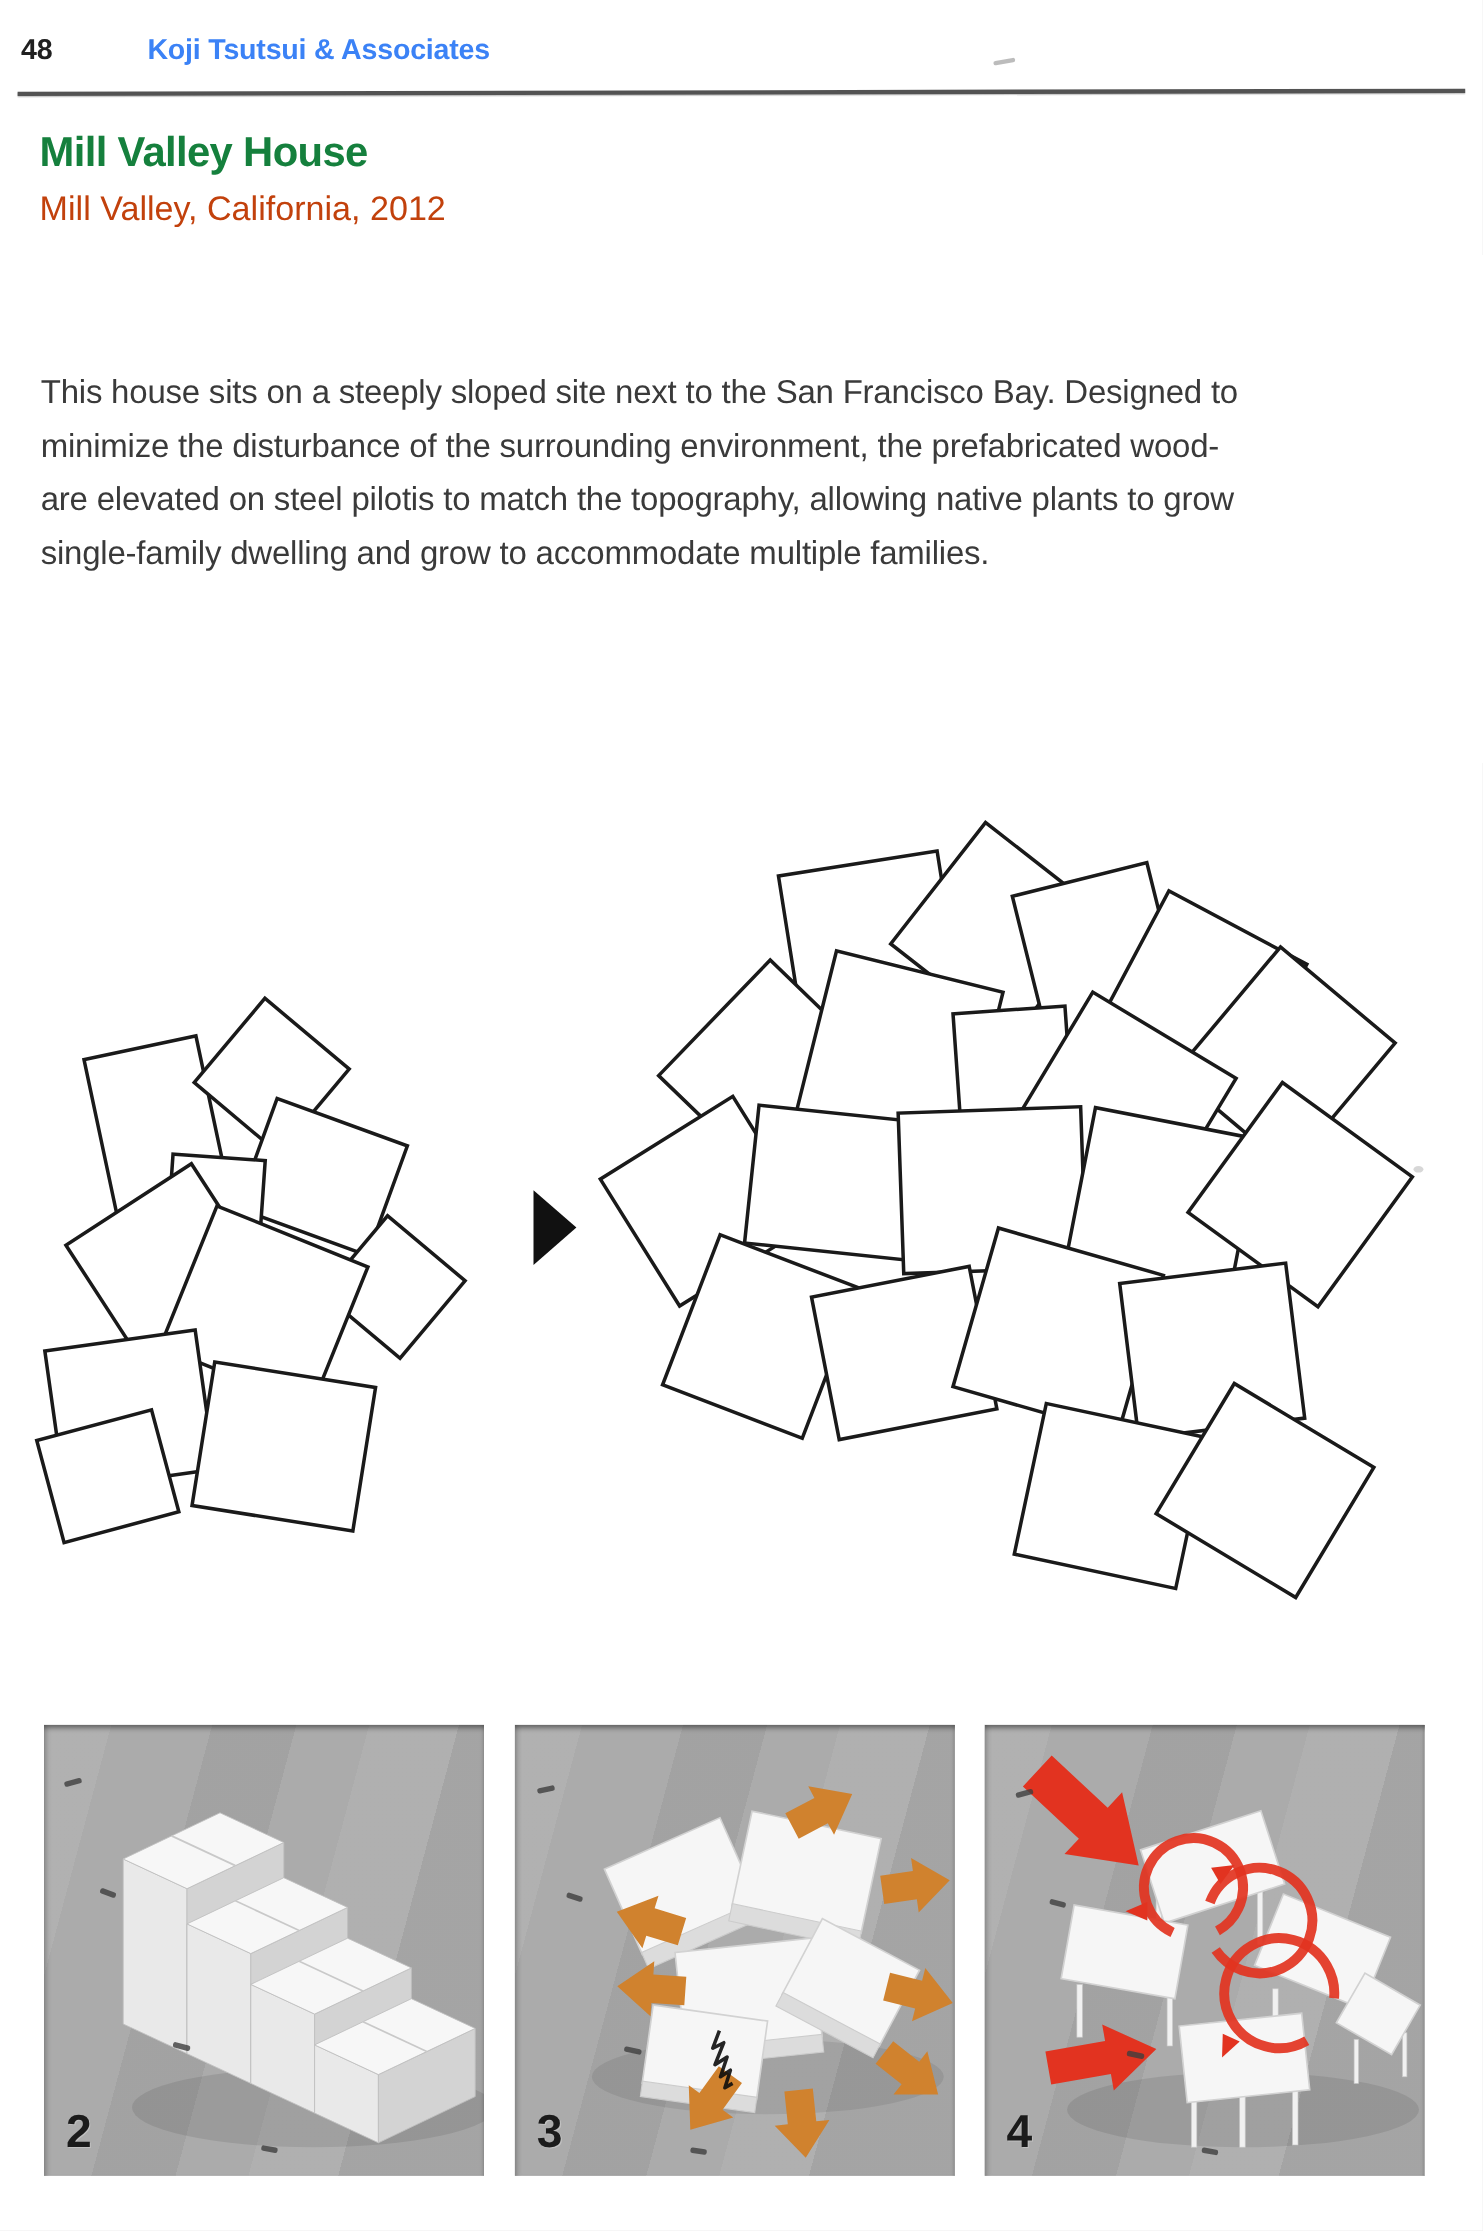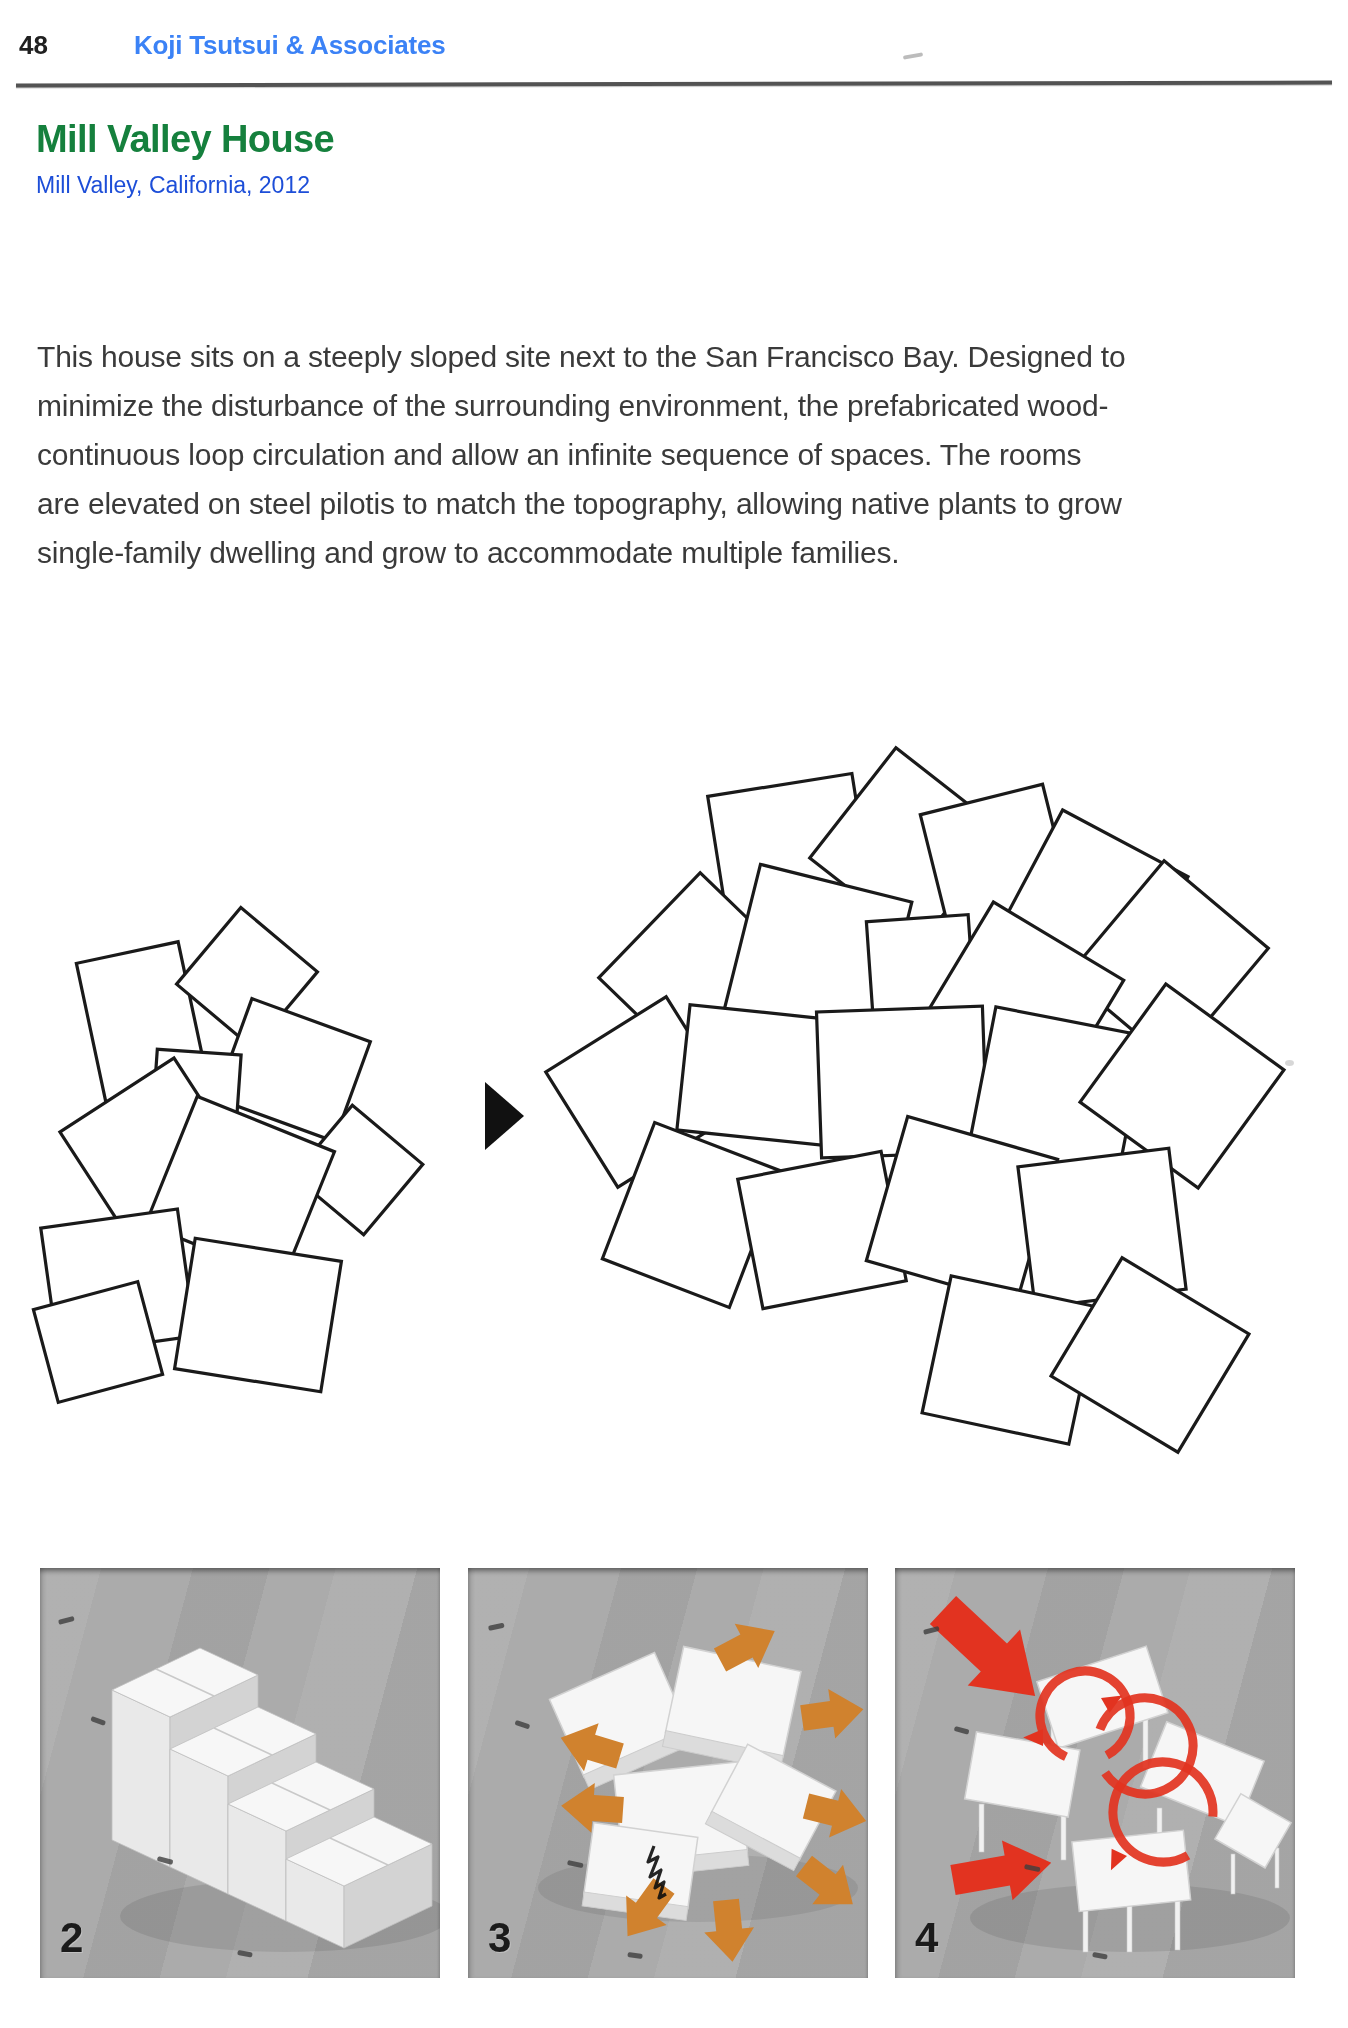--- a/index.html
+++ b/index.html
@@ -16,7 +16,7 @@
   .header-rule{position:absolute;left:16px;top:82px;width:1316px;height:4px;background:#454545;transform:rotate(-0.12deg);box-shadow:0 1px 1px rgba(0,0,0,.25);opacity:.92;}
   
   .project-title{position:absolute;left:36px;top:118px;font-size:38px;font-weight:700;color:#15803d;letter-spacing:-0.6px;}
-  .project-subtitle{position:absolute;left:36px;top:172px;font-size:23px;font-weight:400;color:#1d4ed8;}
+  .project-subtitle{position:absolute;left:36px;top:172px;font-size:31px;font-weight:400;color:#c2410c;}
   
   .description{position:absolute;left:37px;top:332px;width:1260px;}
   .description .line{height:49px;line-height:49px;font-size:30px;color:var(--body,#3a3a3a);letter-spacing:-0.2px;white-space:nowrap;}

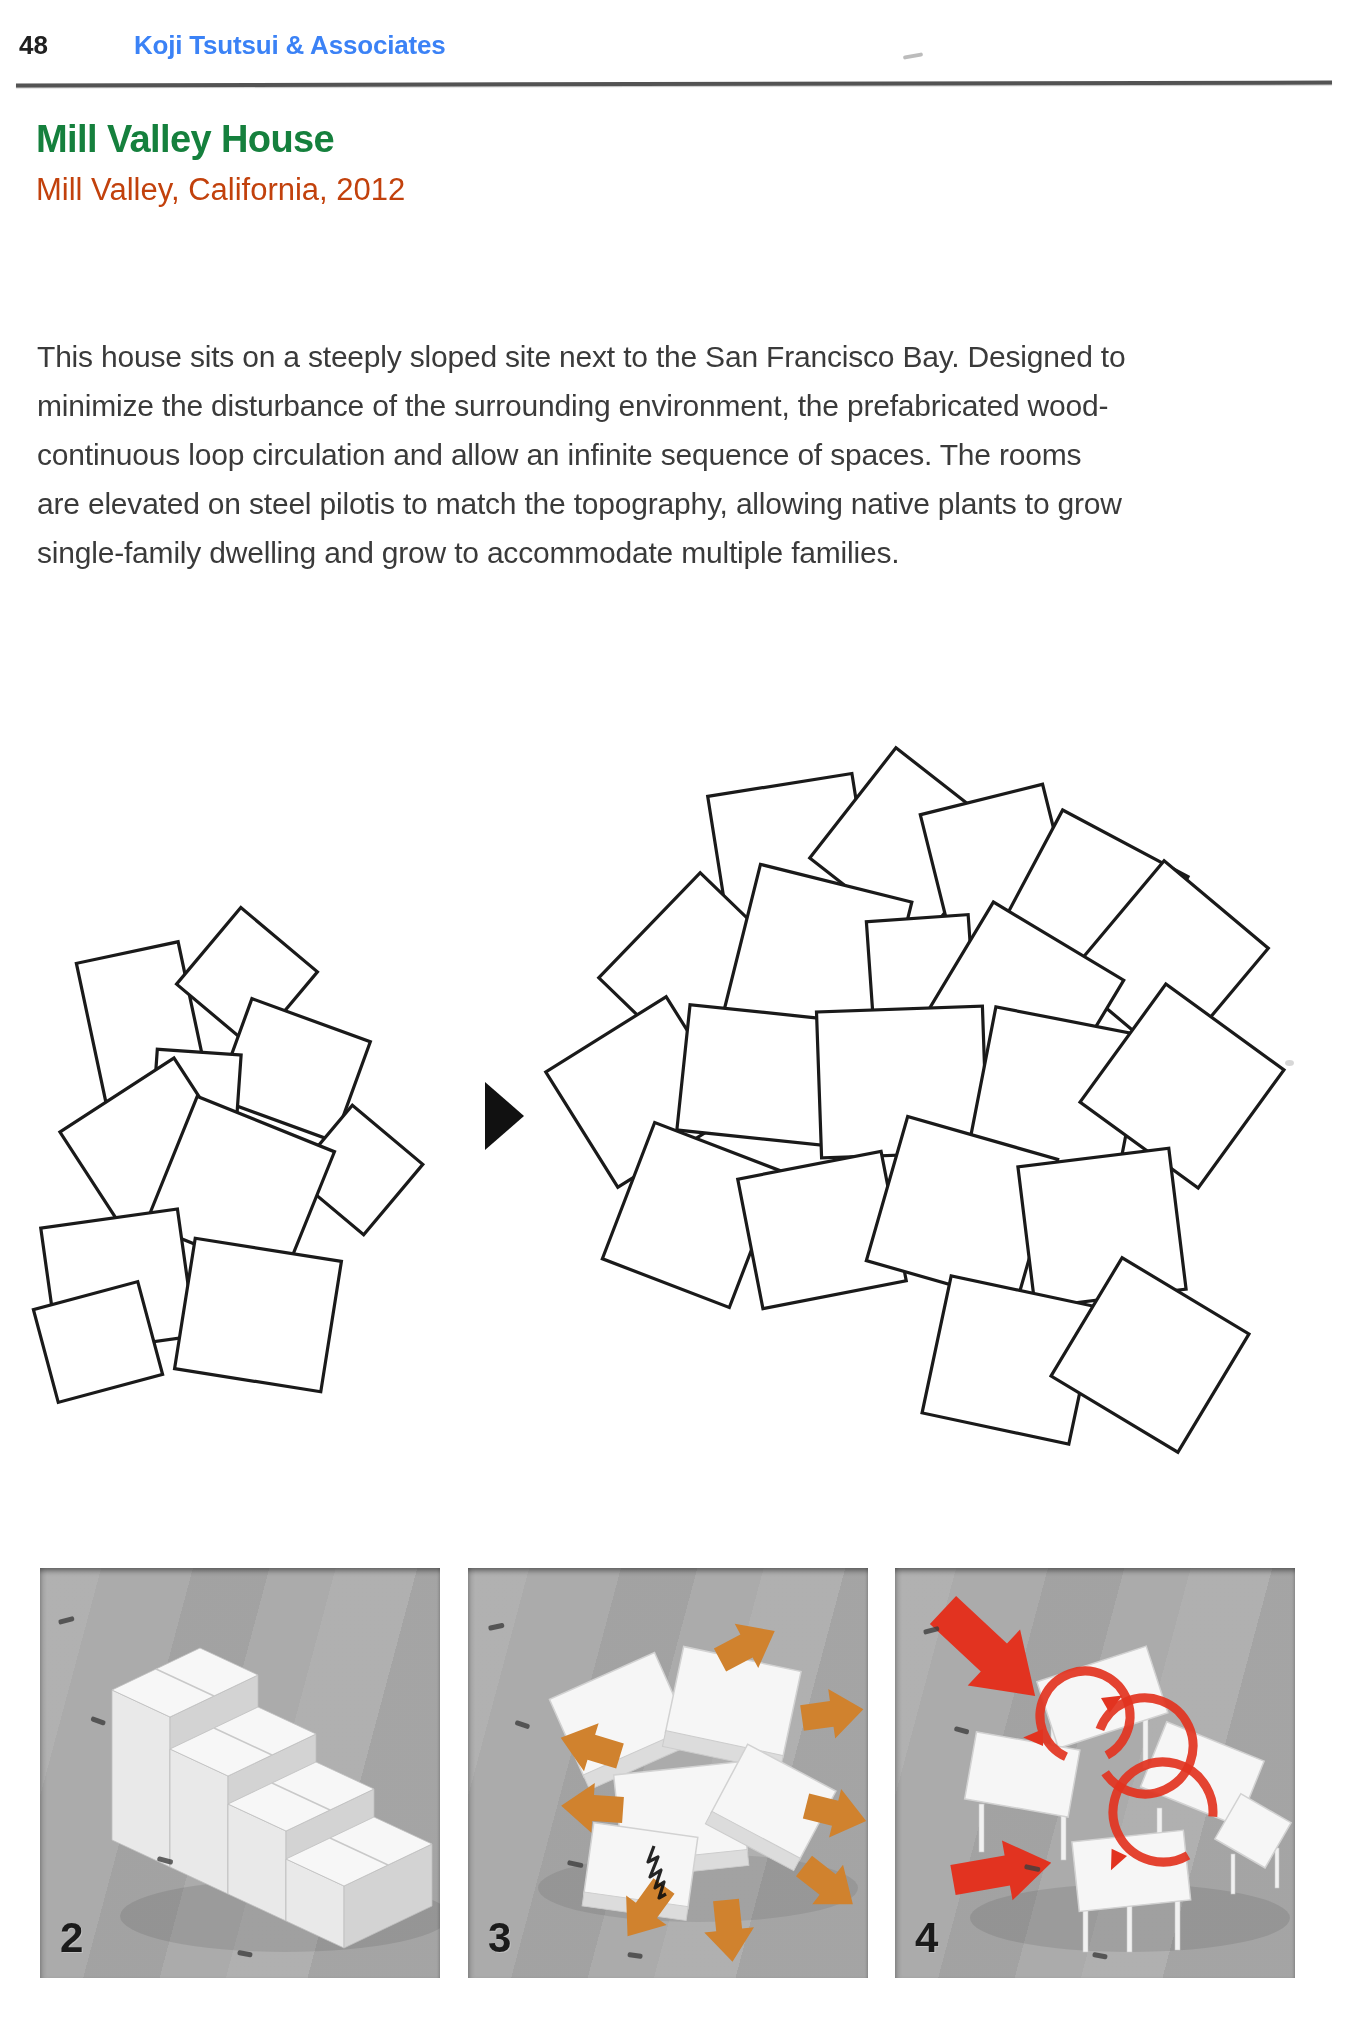--- a/index.html
+++ b/index.html
@@ -67,7 +67,6 @@
   <div class="description" id="description">
       <div class="line">This house sits on a steeply sloped site next to the San Francisco Bay. Designed to</div>
       <div class="line">minimize the disturbance of the surrounding environment, the prefabricated wood-</div>
-      <div class="line">continuous loop circulation and allow an infinite sequence of spaces. The rooms</div>
       <div class="line">are elevated on steel pilotis to match the topography, allowing native plants to grow</div>
       <div class="line">single-family dwelling and grow to accommodate multiple families.</div>
     </div>

